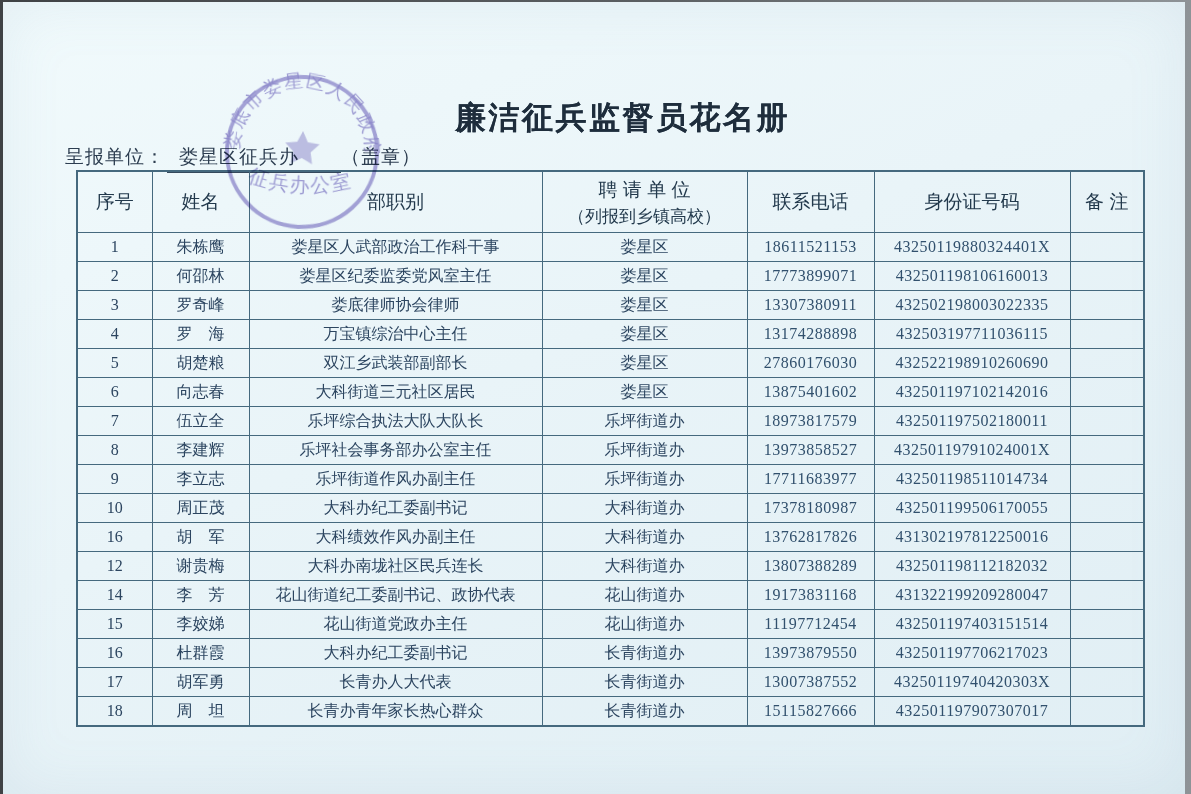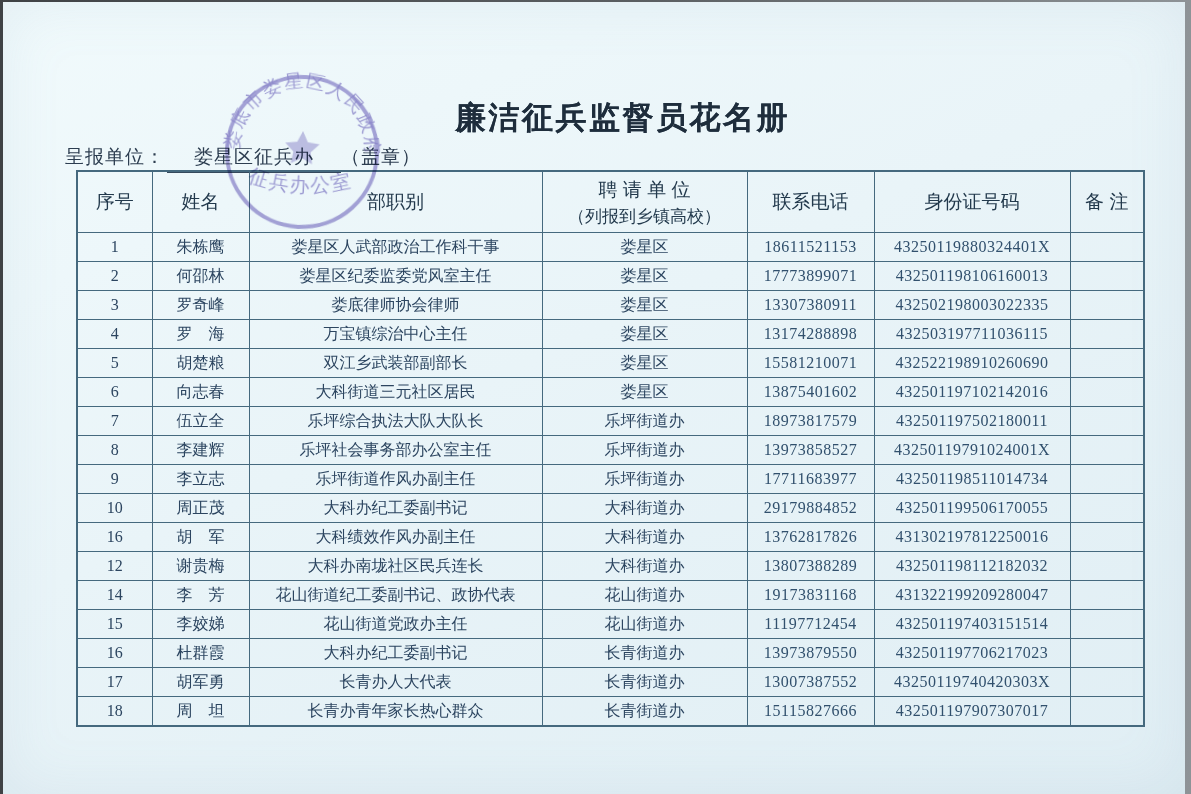--- a/index.html
+++ b/index.html
@@ -24,7 +24,7 @@
     white-space:nowrap;letter-spacing:1px;
   }
   .report-line .value{
-    display:inline-block;min-width:150px;text-align:center;
+    display:inline-block;min-width:150px;text-align:left;
     border-bottom:2px solid #35495c;padding:0 12px 1px;margin-left:2px;
   }
   .report-line .seal-note{margin-left:0;}

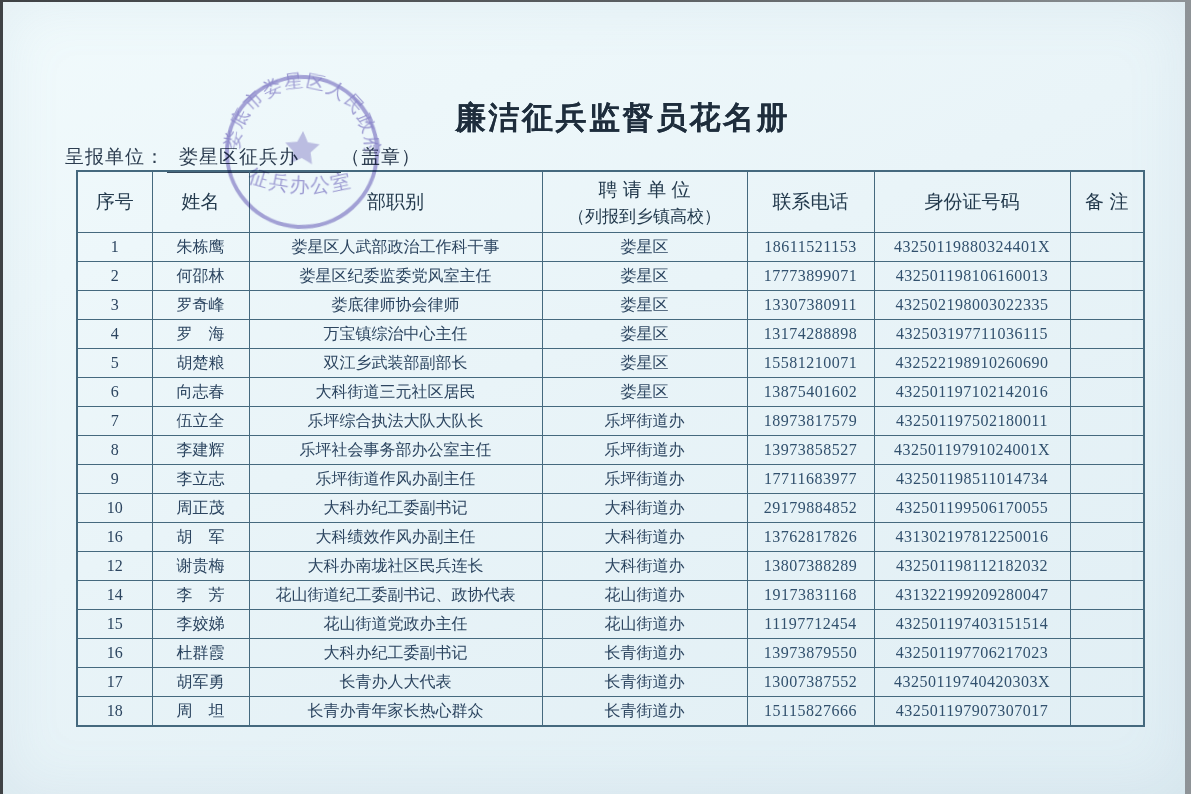--- a/index.html
+++ b/index.html
@@ -135,7 +135,7 @@
             <td class="c-name">胡楚粮</td>
             <td class="c-title">双江乡武装部副部长</td>
             <td class="c-unit">娄星区</td>
-            <td class="c-phone">15581210071</td>
+            <td class="c-phone">27860176030</td>
             <td class="c-id">432522198910260690</td>
             <td class="c-note"></td>
           </tr>

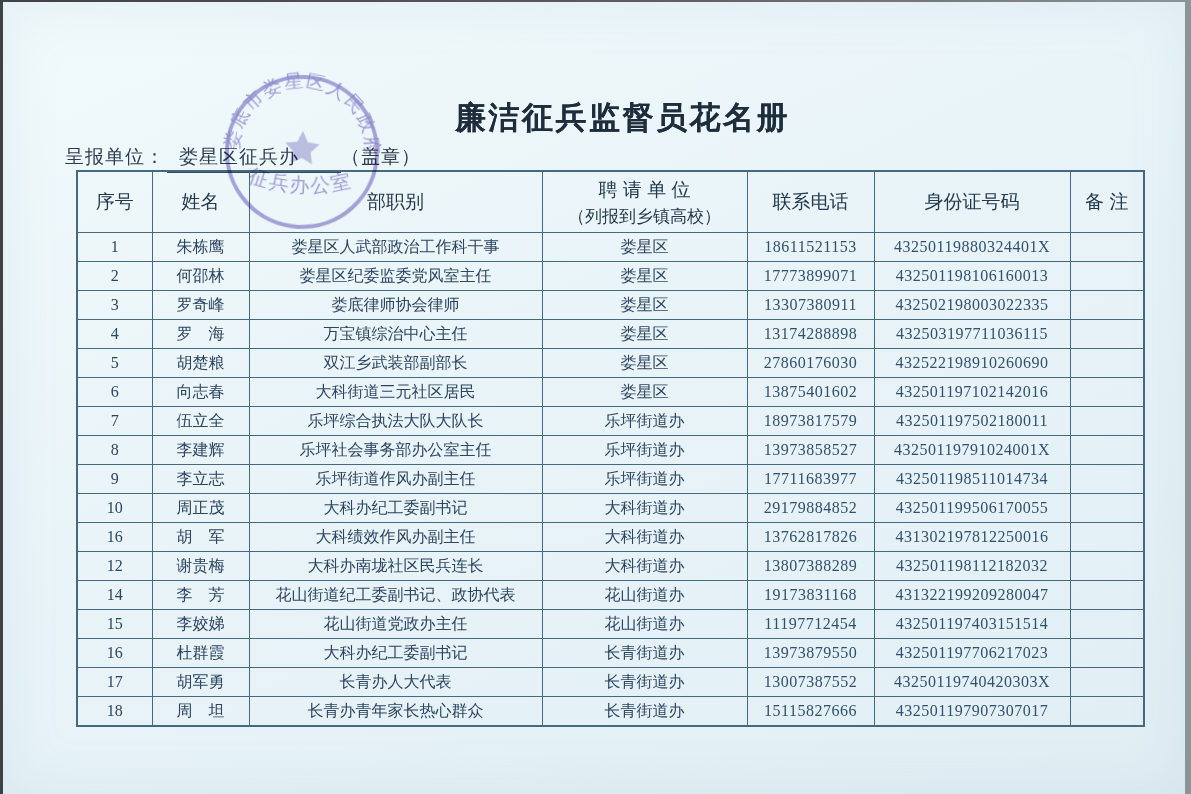--- a/index.html
+++ b/index.html
@@ -180,7 +180,7 @@
             <td class="c-name">周正茂</td>
             <td class="c-title">大科办纪工委副书记</td>
             <td class="c-unit">大科街道办</td>
-            <td class="c-phone">29179884852</td>
+            <td class="c-phone">17378180987</td>
             <td class="c-id">432501199506170055</td>
             <td class="c-note"></td>
           </tr>

